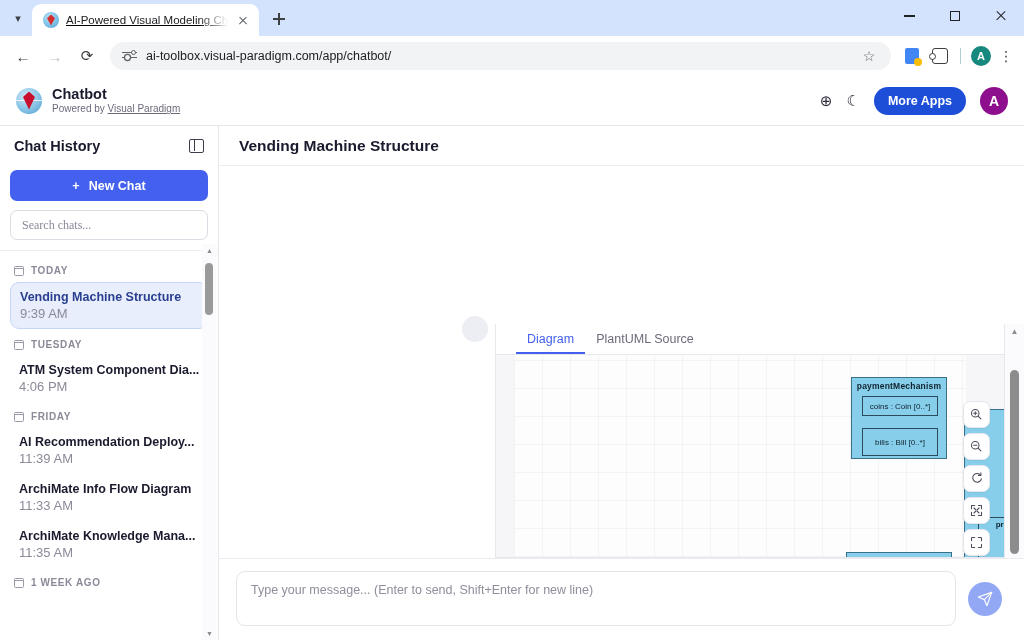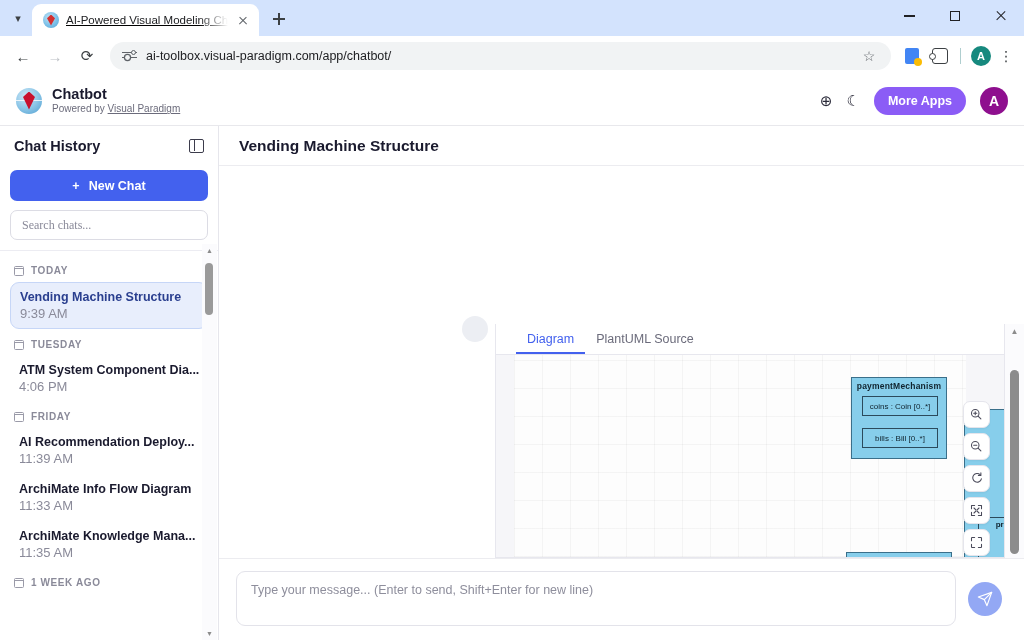--- a/index.html
+++ b/index.html
@@ -142,7 +142,7 @@
   .header-right { margin-left: auto; display: flex; align-items: center; gap: 14px; }
   .hdr-ico { color: #2b2b3a; font-size: 15px; }
   .more-apps {
-    background: #8b5cf6; color: #fff; font-size: 12.5px; font-weight: bold;
+    background: #1d4ed8; color: #fff; font-size: 12.5px; font-weight: bold;
     border: none; border-radius: 16px; padding: 7px 14px; cursor: pointer;
   }
   .avatar-lg {

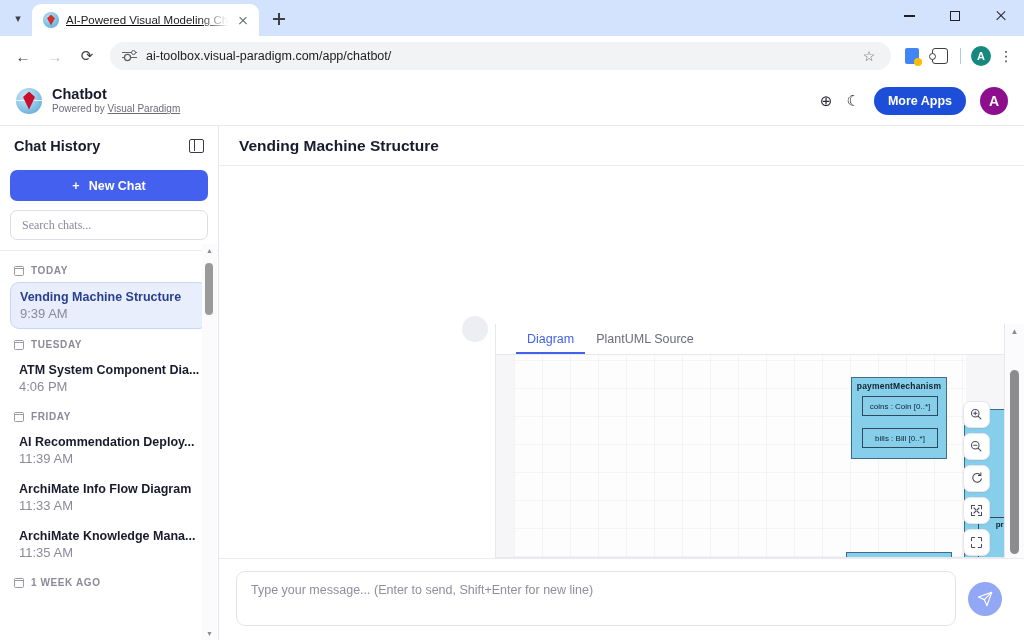--- a/index.html
+++ b/index.html
@@ -440,7 +440,7 @@
                 <div class="pkg" style="left: 337px; top: 22px; width: 96px; height: 82px;">
                   <div class="pkg-label">paymentMechanism</div>
                   <div class="part" style="left: 10px; top: 18px; width: 76px; height: 20px;">coins : Coin [0..*]</div>
-                  <div class="part" style="left: 10px; top: 50px; width: 76px; height: 20px;">bills : Bill [0..*]</div>
+                  <div class="part" style="left: 10px; top: 50px; width: 76px; height: 28px;">bills : Bill [0..*]</div>
                 </div>
                 <div class="pkg" style="left: 450px; top: 54px; width: 423px; height: 182px;">
                   <div class="pkg-label">VendingMachine</div>

